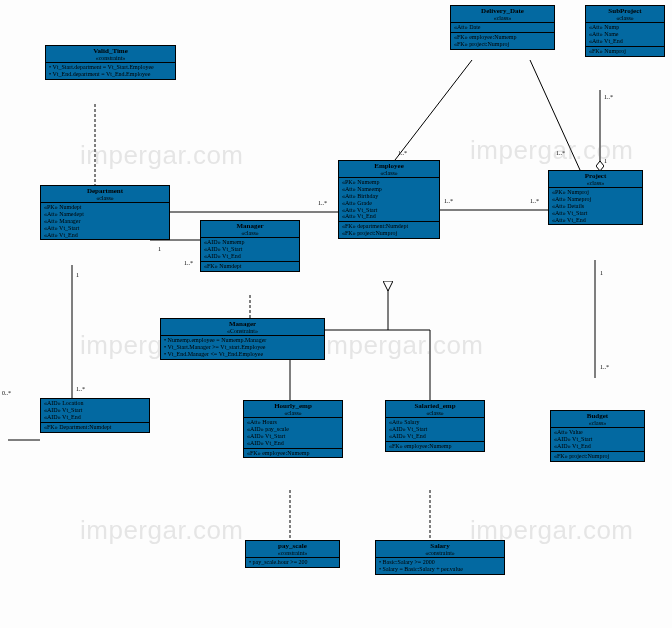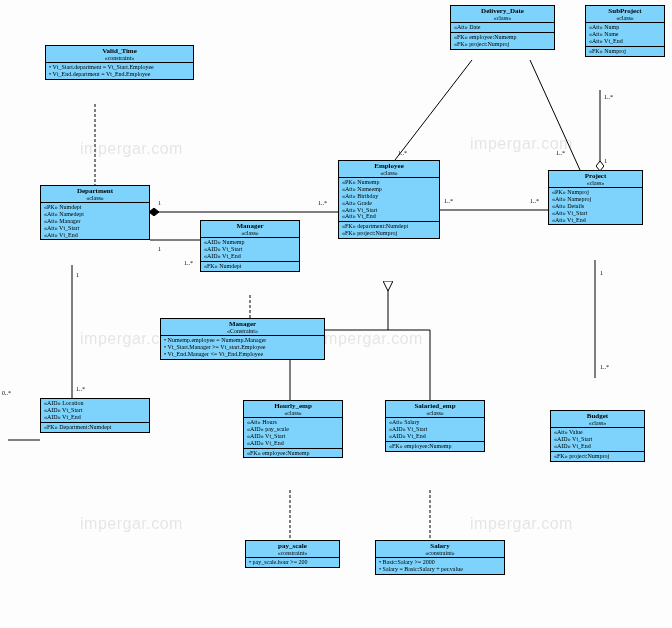--- a/index.html
+++ b/index.html
@@ -4,7 +4,7 @@
 <style>
 * { box-sizing: border-box; margin: 0; padding: 0; }
 body { width: 672px; height: 628px; background: #fdfdfd; font-family: "Times New Roman", serif; font-size: 7px; color: #000; position: relative; overflow: hidden; }
-.uml-box { position: absolute; border: 1px solid #000; background: #7dd3fc; }
+.uml-box { position: absolute; border: 1px solid #000; background: #0369a1; }
 .uml-box .title-stereo { text-align: center; border-bottom: 1px solid #000; padding: 1px 3px; }
 .uml-box .title-stereo .name { font-weight: bold; display: block; }
 .uml-box .title-stereo .sub { font-size: 6px; display: block; }

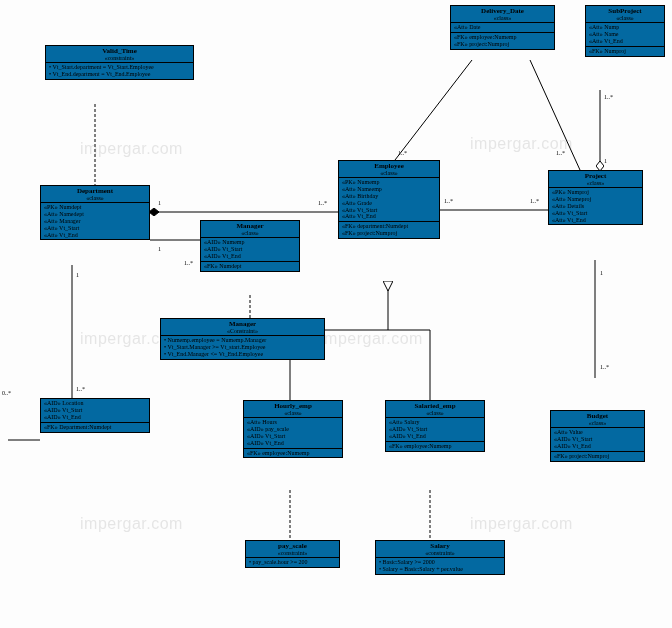--- a/index.html
+++ b/index.html
@@ -86,7 +86,7 @@
 <div class="wm" style="left:80px; top:515px;">impergar.com</div>
 <div class="wm" style="left:470px; top:515px;">impergar.com</div>
 
-<div class="uml-box" style="left:45px; top:45px; width:149px;">
+<div class="uml-box" style="left:45px; top:45px; width:131px;">
   <div class="title-stereo">
       <span class="name">Valid_Time</span>
       <span class="sub">«constraint»</span>

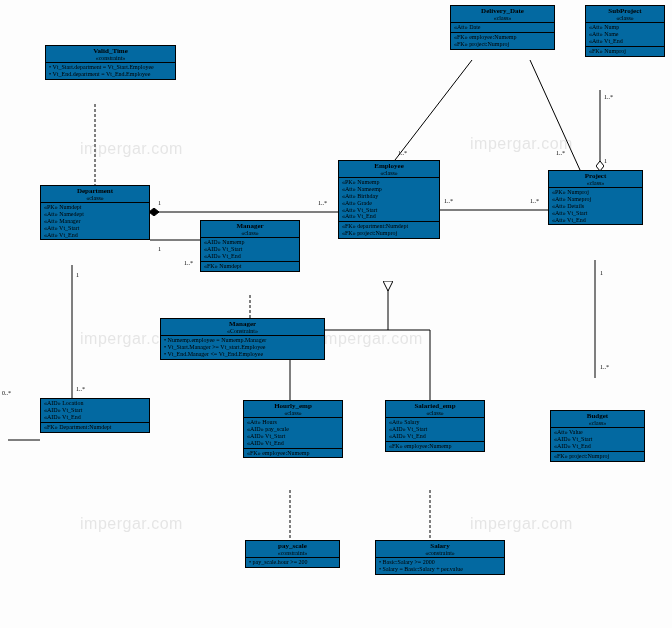--- a/index.html
+++ b/index.html
@@ -11,7 +11,7 @@
 .uml-box .section { border-bottom: 1px solid #000; padding: 1px 3px; }
 .uml-box .section:last-child { border-bottom: none; }
 .uml-box .row { white-space: nowrap; line-height: 1.15; font-size: 6px; overflow: hidden; }
-.wm { position: absolute; font-size: 16px; color: rgba(120,120,120,0.18); font-family: Arial, sans-serif; letter-spacing: 0.5px; pointer-events:none; }
+.wm { position: absolute; font-size: 26px; color: rgba(120,120,120,0.18); font-family: Arial, sans-serif; letter-spacing: 0.5px; pointer-events:none; }
 svg.connectors { position: absolute; top:0; left:0; width:672px; height:628px; pointer-events:none; }
 .rel-label { position:absolute; font-size:6px; color:#000; background:transparent; }
 </style>

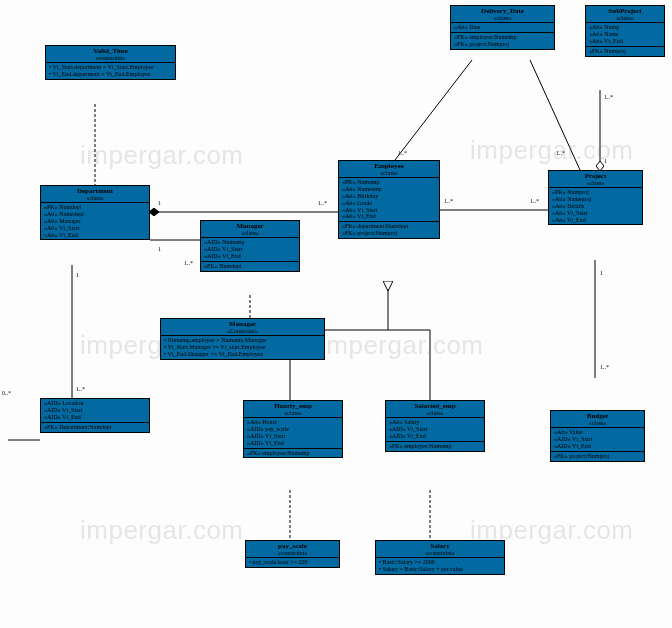--- a/index.html
+++ b/index.html
@@ -126,7 +126,7 @@
     </div>
 </div>
 
-<div class="uml-box" style="left:40px; top:185px; width:110px;">
+<div class="uml-box" style="left:40px; top:185px; width:130px;">
   <div class="title-stereo">
       <span class="name">Department</span>
       <span class="sub">«class»</span>

